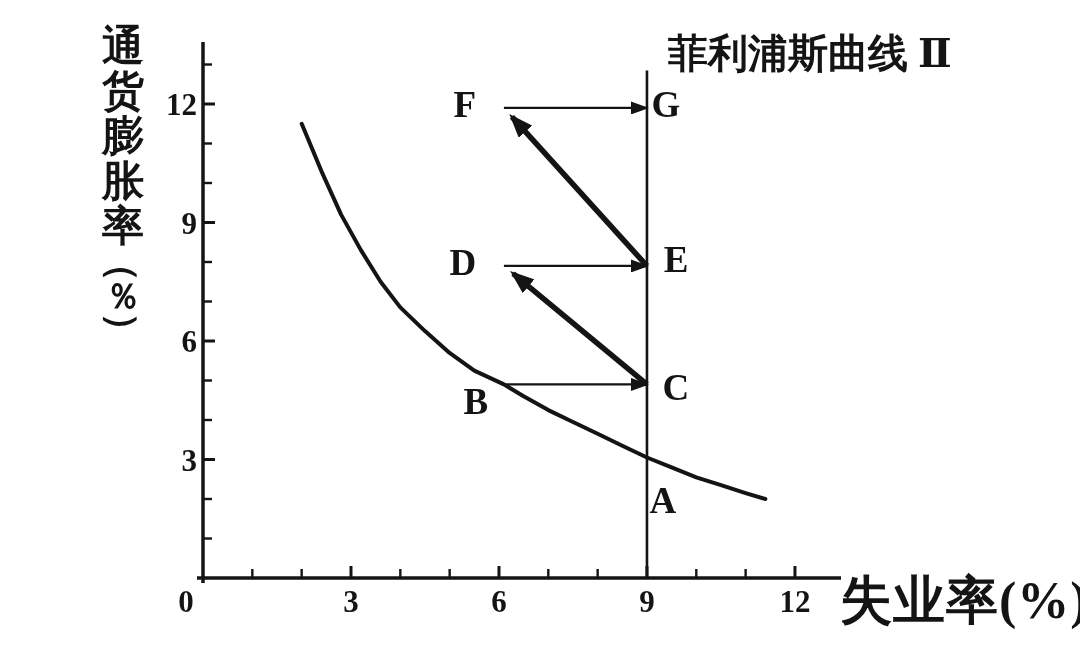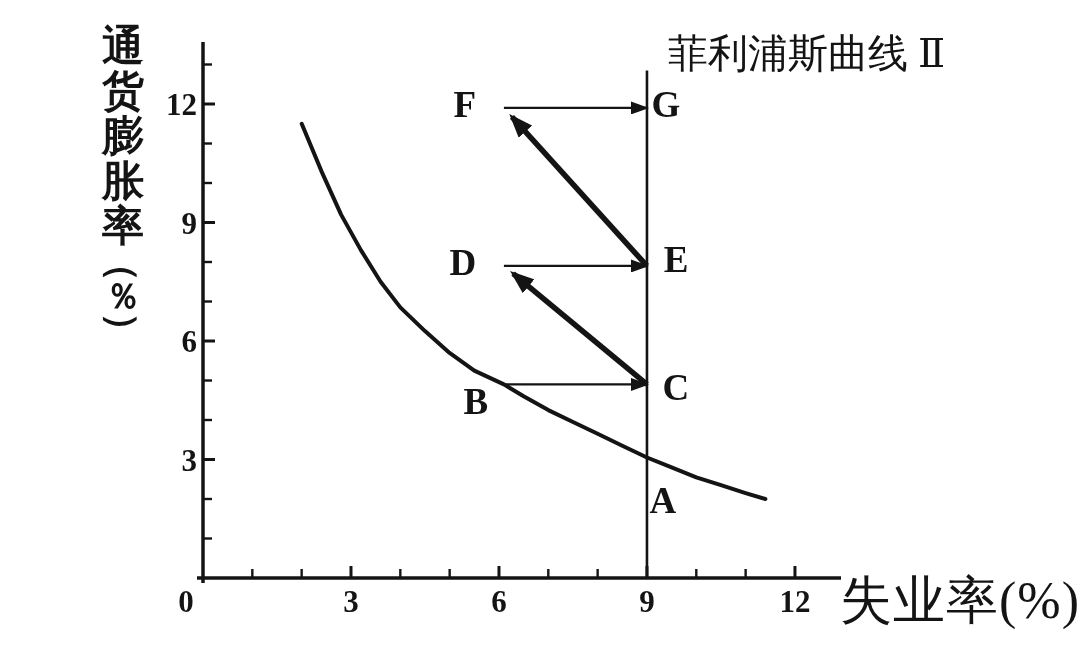--- a/index.html
+++ b/index.html
@@ -8,7 +8,7 @@
     font-family:"Liberation Serif","DejaVu Serif",serif; color:#141414; overflow:hidden;
   }
   .stage svg { position:absolute; left:0; top:0; }
-  .lbl { position:absolute; white-space:nowrap; font-weight:400; }
+  .lbl { position:absolute; white-space:nowrap; font-weight:700; }
   .tick-x { position:absolute; transform:translateX(-50%); font-size:31px; font-weight:700; line-height:1; }
   .tick-y { position:absolute; width:64px; text-align:right; font-size:31px; font-weight:700; line-height:1; }
   .pt { position:absolute; transform:translate(-50%,-50%); font-size:37px; font-weight:700; line-height:1; }

